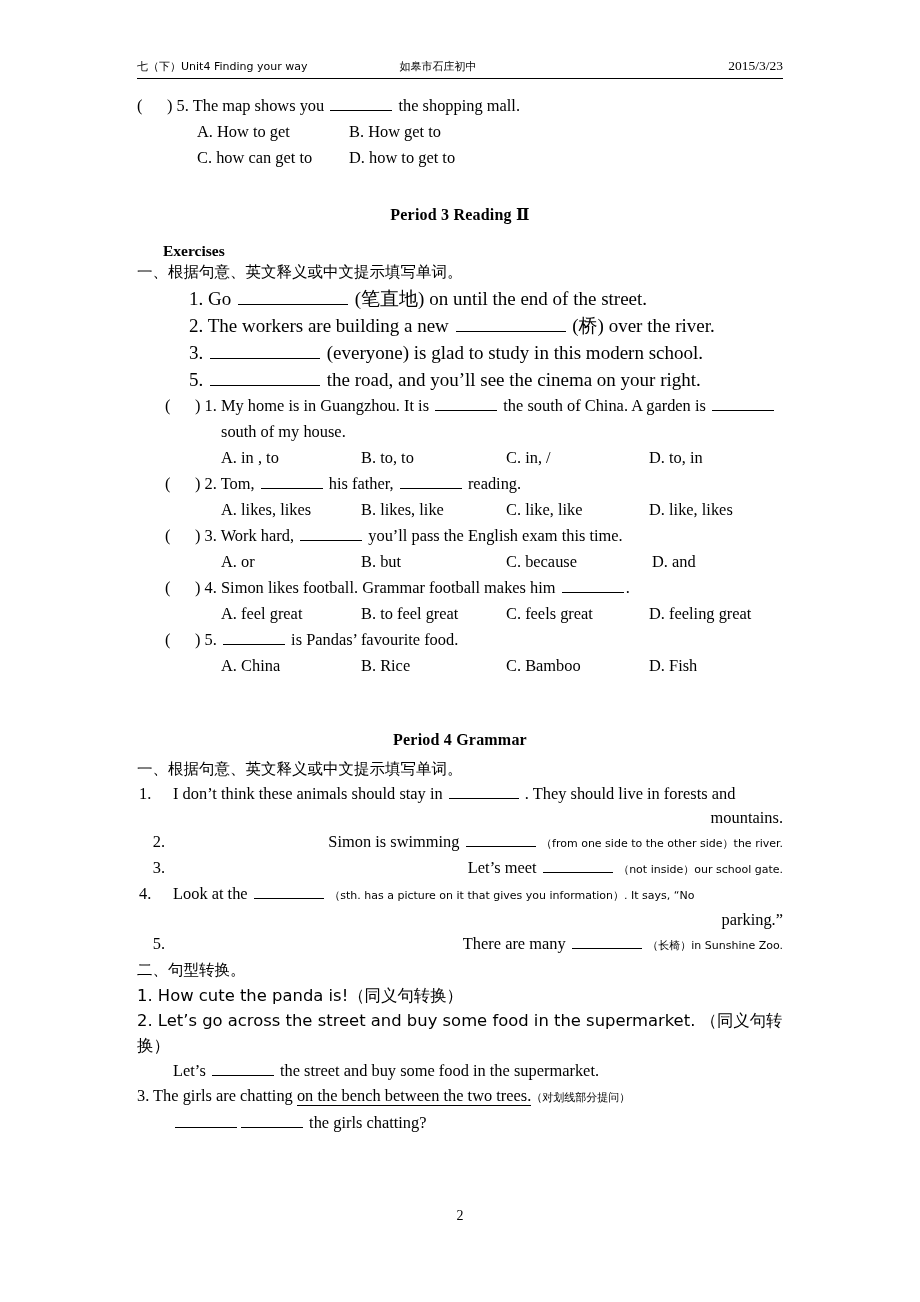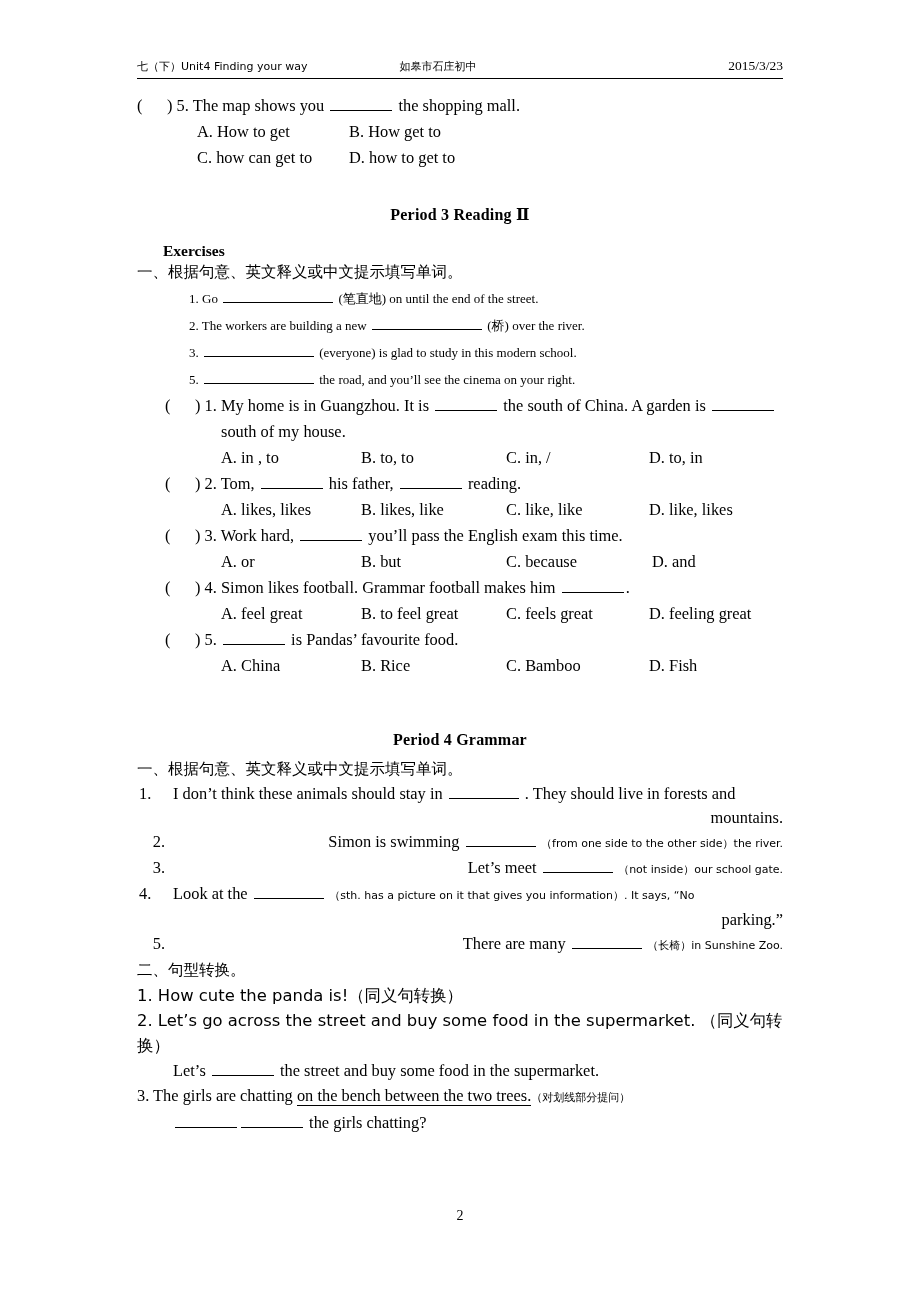--- a/index.html
+++ b/index.html
@@ -85,7 +85,7 @@
 
   
   .fill-row {
-    font-size: 13px;
+    font-size: 19px;
     line-height: 27px;
     padding-left: 52px;
     white-space: pre-wrap;

